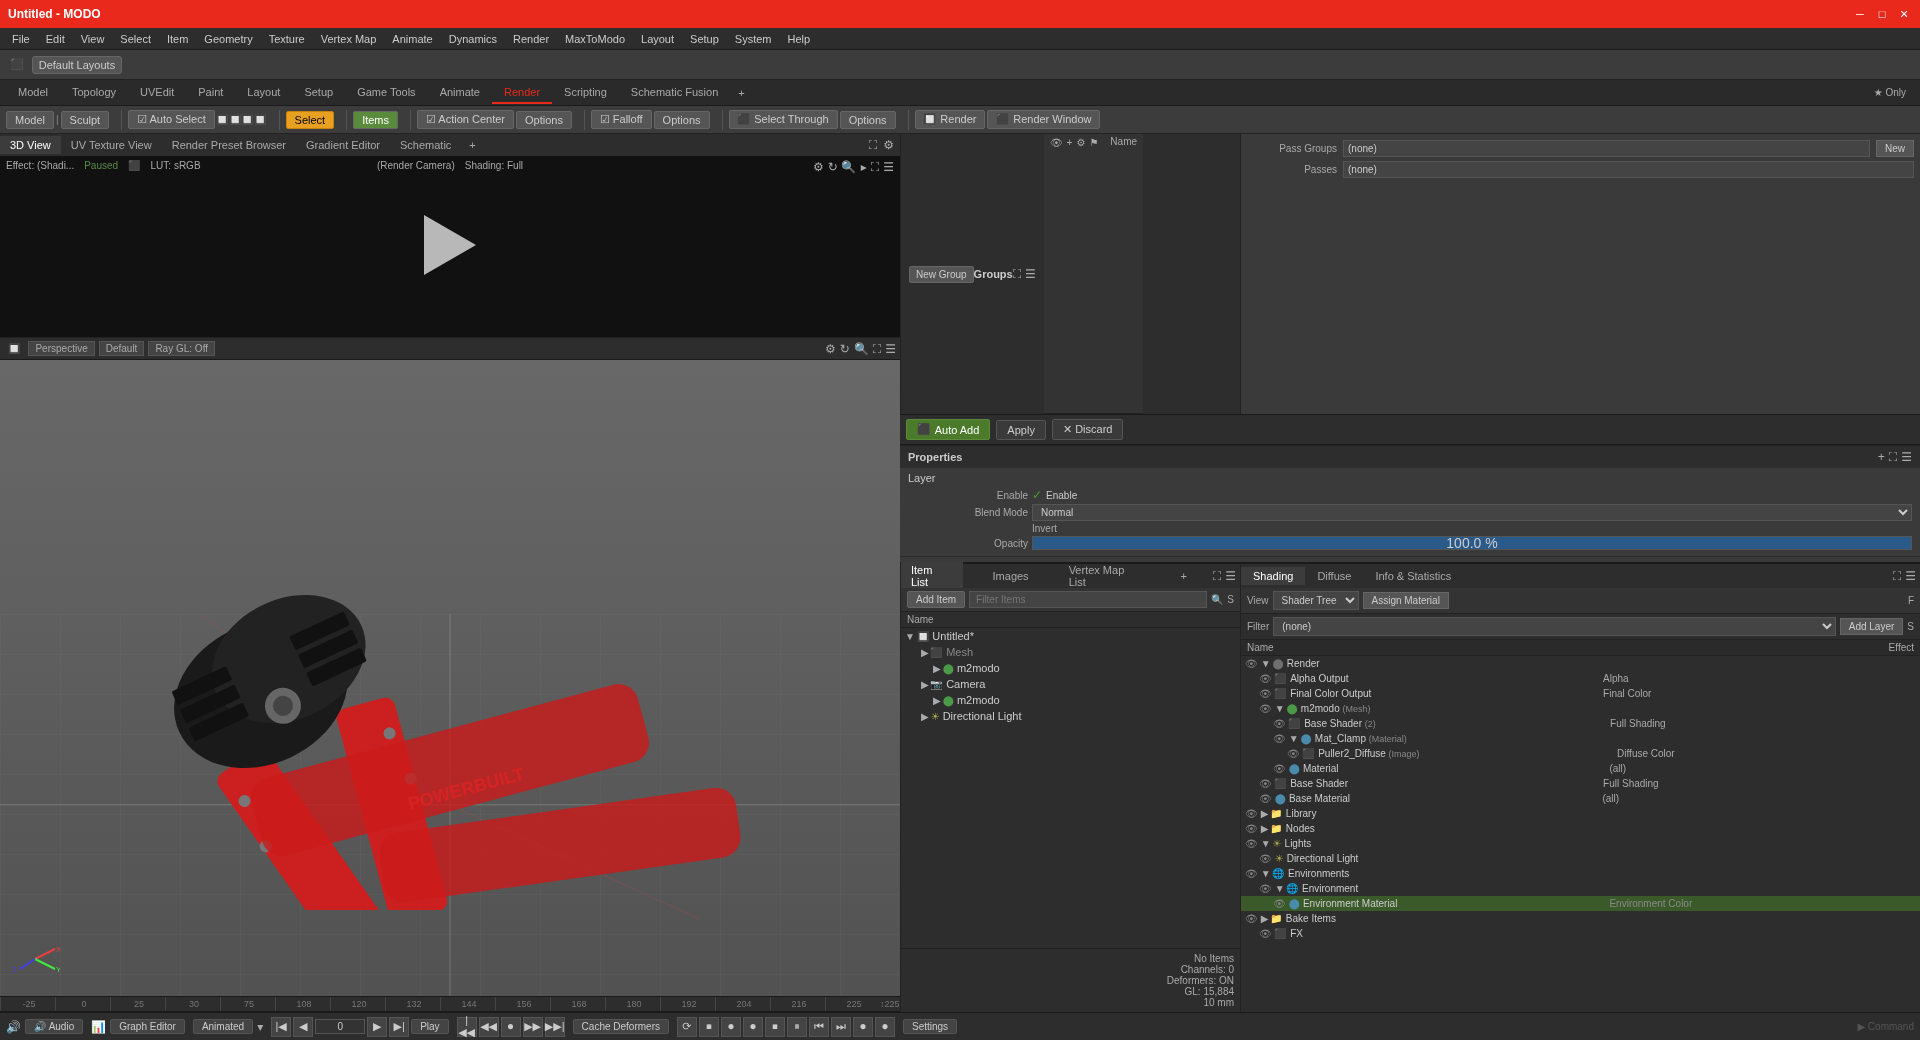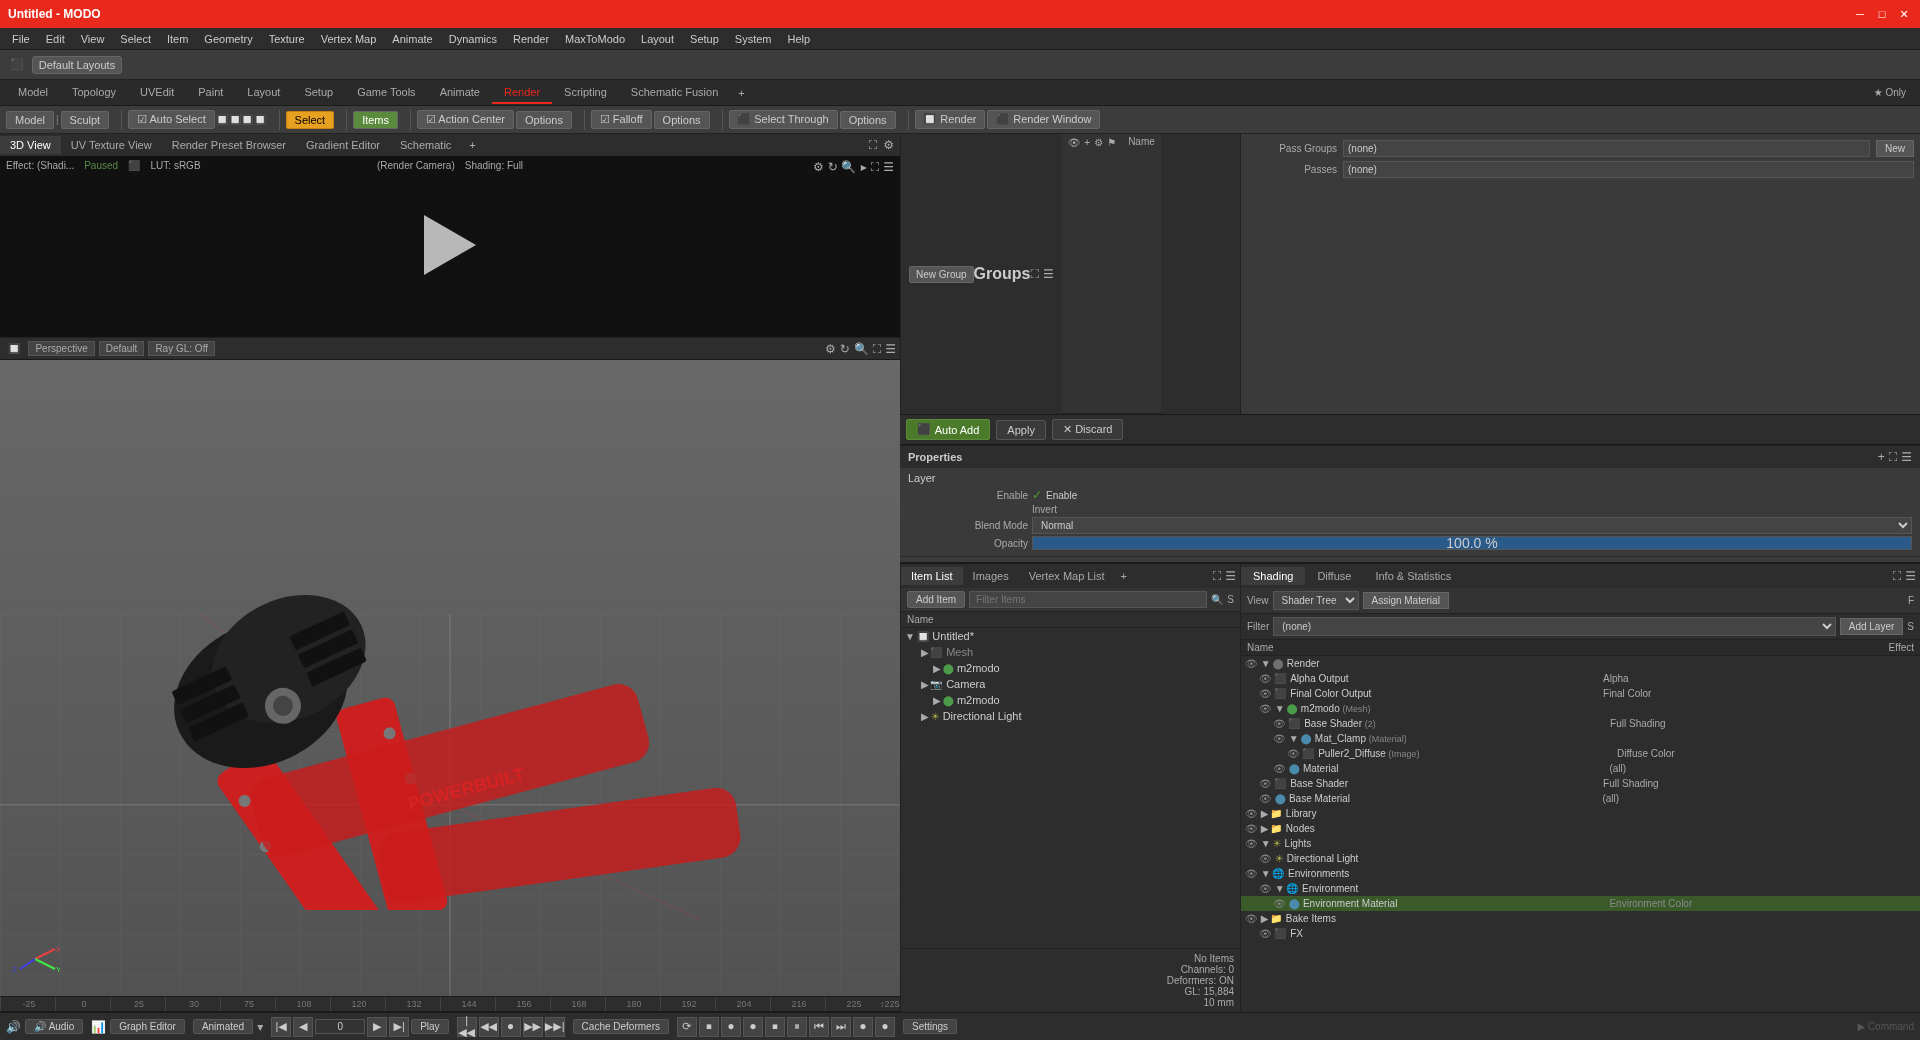--- a/index.html
+++ b/index.html
@@ -366,7 +366,7 @@
         <div id="groups-header" style="background:#2d2d2d;padding:4px 8px;display:flex;align-items:center;justify-content:space-between;">
           <button class="groups-tb-btn">New Group</button>
           <div style="flex:1;text-align:center;">
-            <span style="color:#ccc;font-size:16px;font-weight:bold;">Groups</span>
+            <span style="color:#ccc;font-size:11px;font-weight:bold;">Groups</span>
           </div>
           <div style="display:flex;gap:4px;">
             <span class="ctrl-icon">⛶</span>

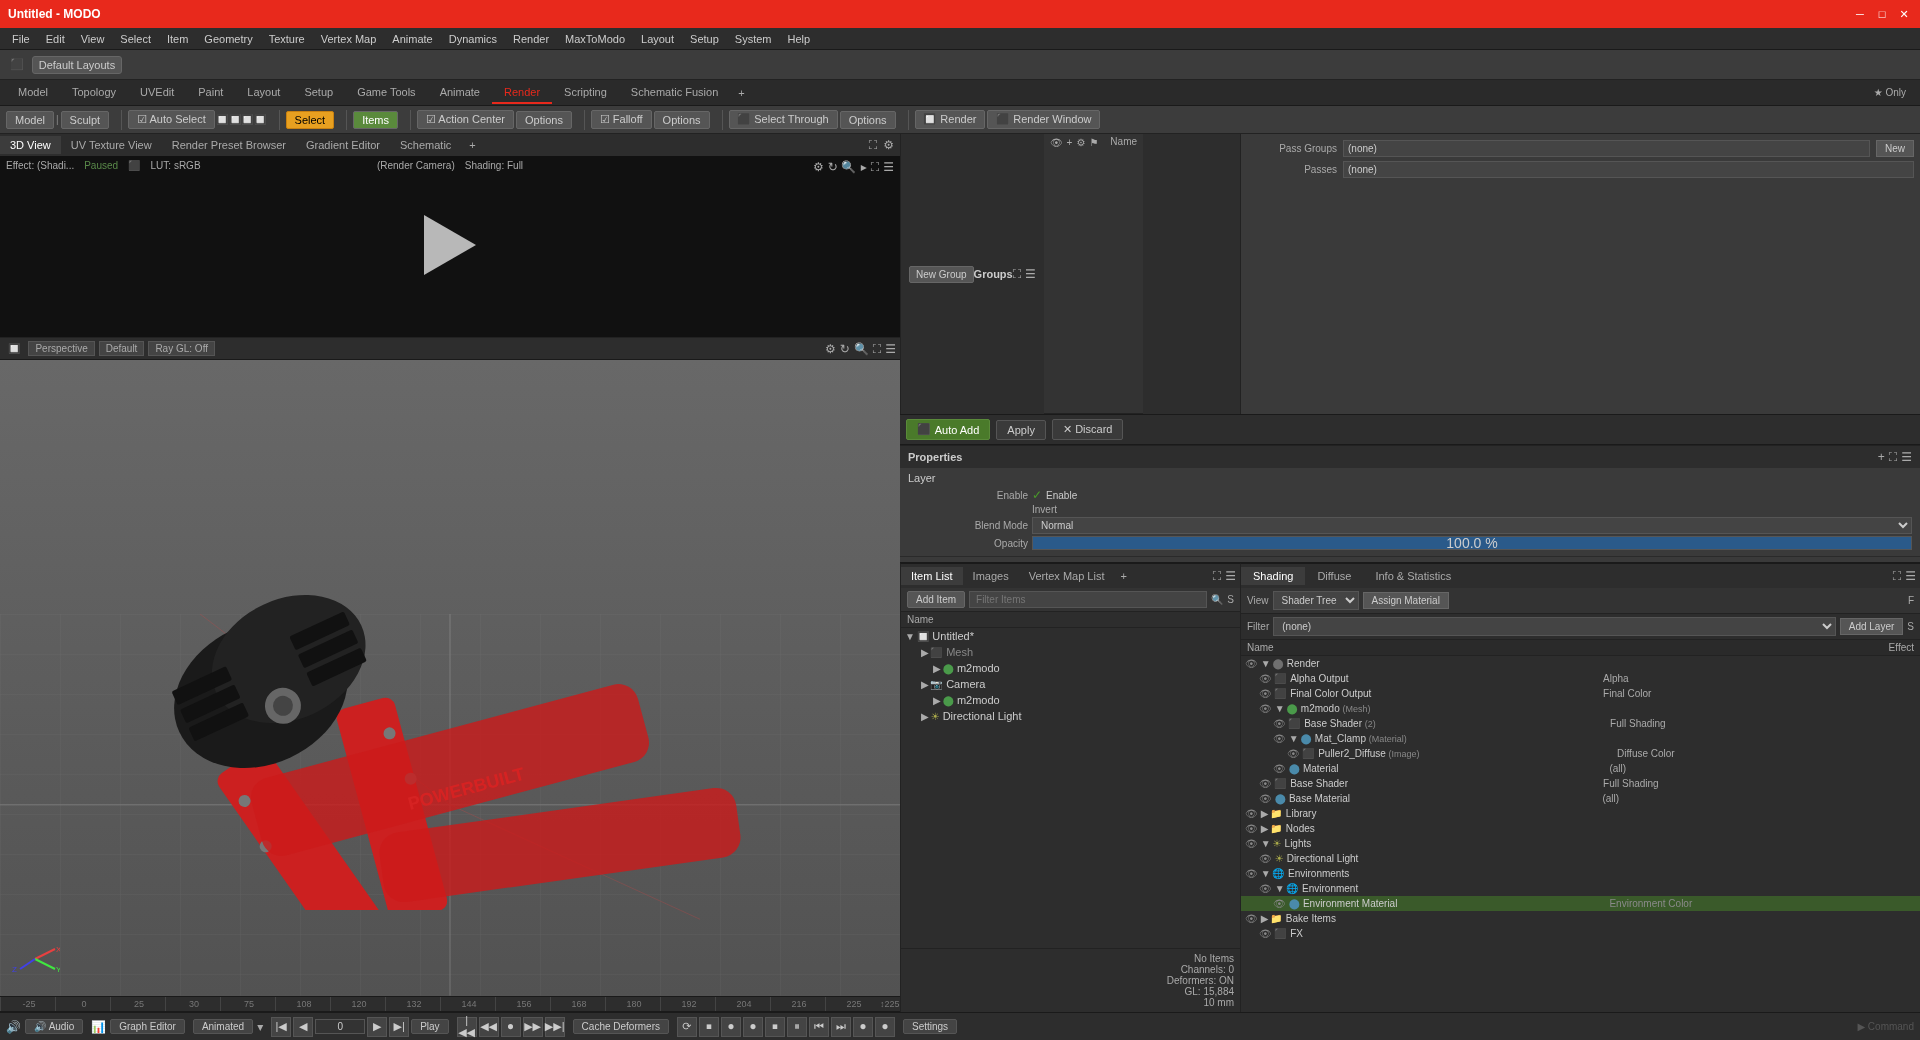--- a/index.html
+++ b/index.html
@@ -427,14 +427,14 @@
           </span>
         </div>
         <div class="prop-row">
-          <span class="prop-label"></span>
-          <span style="flex:1;color:#aaa;font-size:10px;">Invert</span>
-        </div>
-        <div class="prop-row">
           <span class="prop-label">Blend Mode</span>
           <select class="prop-dropdown">
             <option>Normal</option>
           </select>
+        </div>
+        <div class="prop-row">
+          <span class="prop-label"></span>
+          <span style="flex:1;color:#aaa;font-size:10px;">Invert</span>
         </div>
         <div class="prop-row">
           <span class="prop-label">Opacity</span>

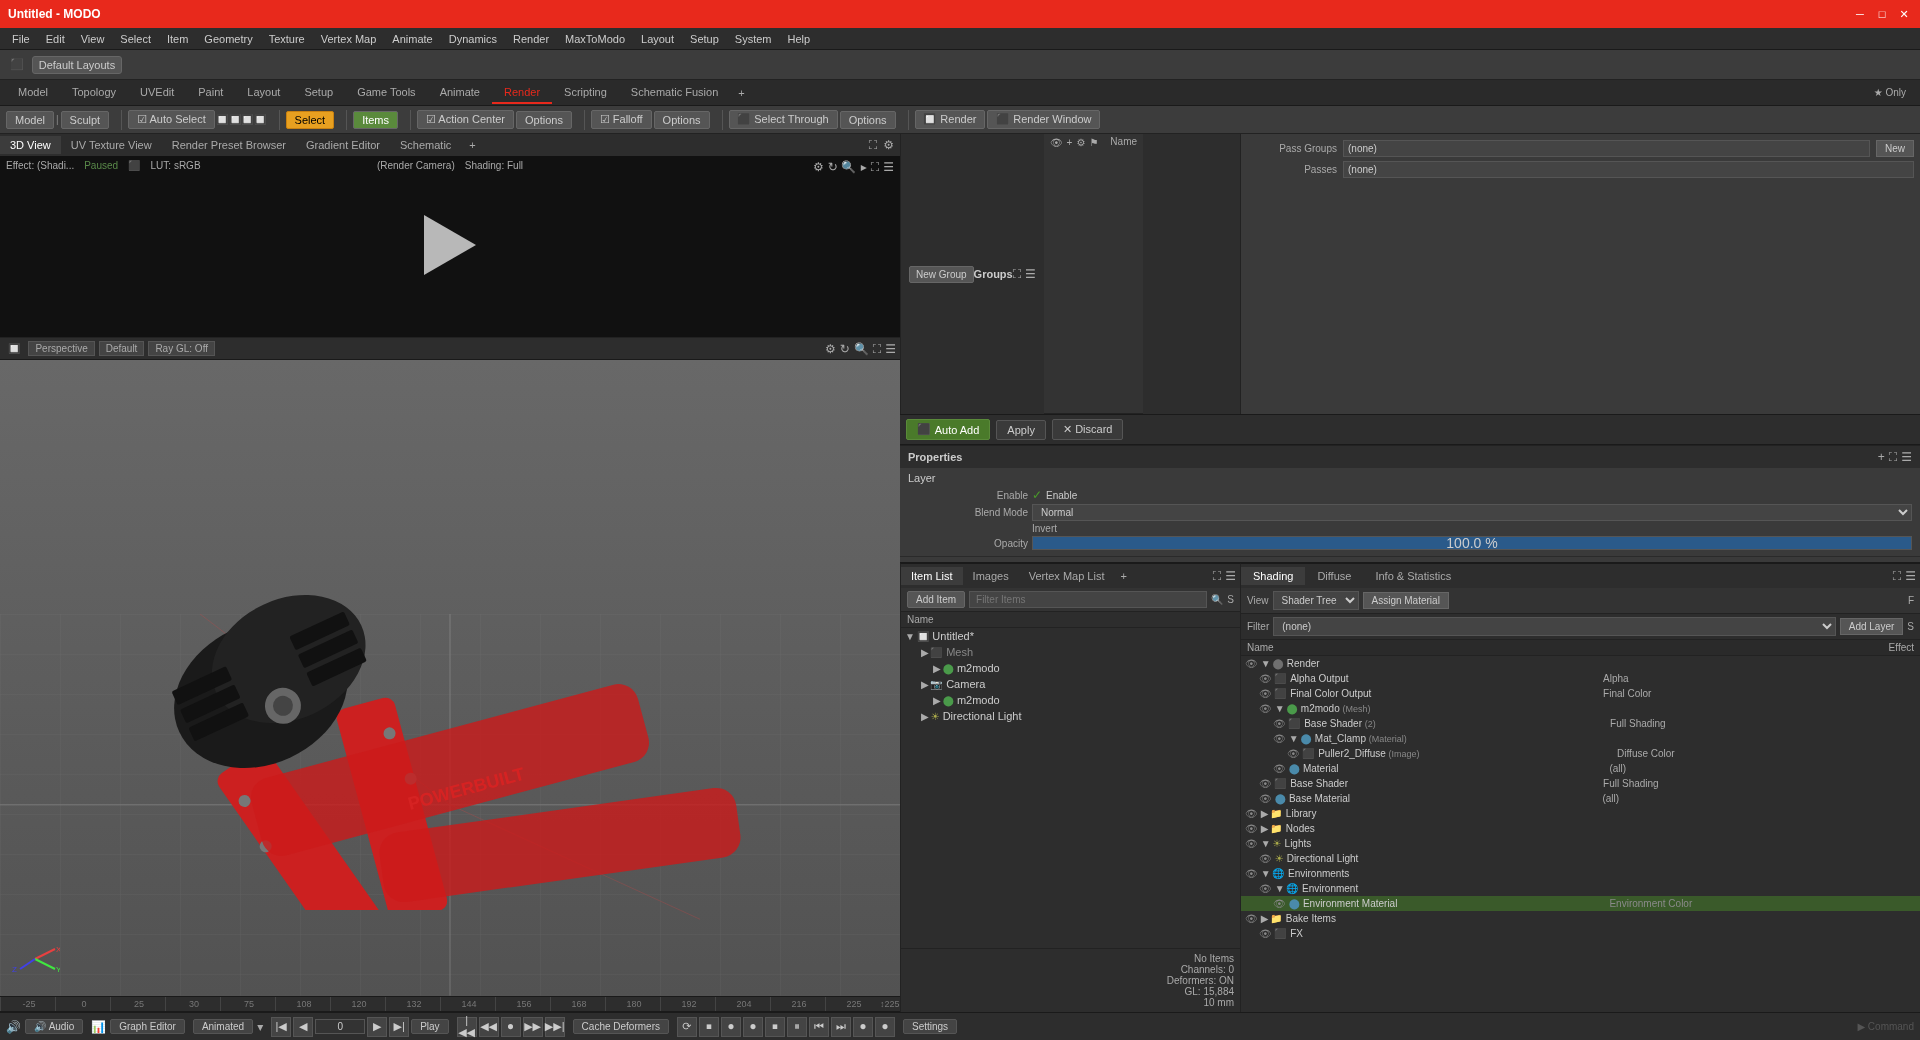--- a/index.html
+++ b/index.html
@@ -455,7 +455,7 @@
     <div style="display:flex;height:450px;border-top:1px solid #1a1a1a;">
 
       <div id="item-list-panel" style="width:340px;background:#3a3a3a;border-left:1px solid #222;display:flex;flex-direction:column;">
-        <div id="item-list-tabs" style="background:#2d2d2d;display:flex;align-items:center;height:24px;">
+        <div id="item-list-tabs" style="background:#2d2d2d;display:flex;align-items:center;height:24px;gap:20px;">
           <div class="item-list-tab active">Item List</div>
           <div class="item-list-tab">Images</div>
           <div class="item-list-tab">Vertex Map List</div>

